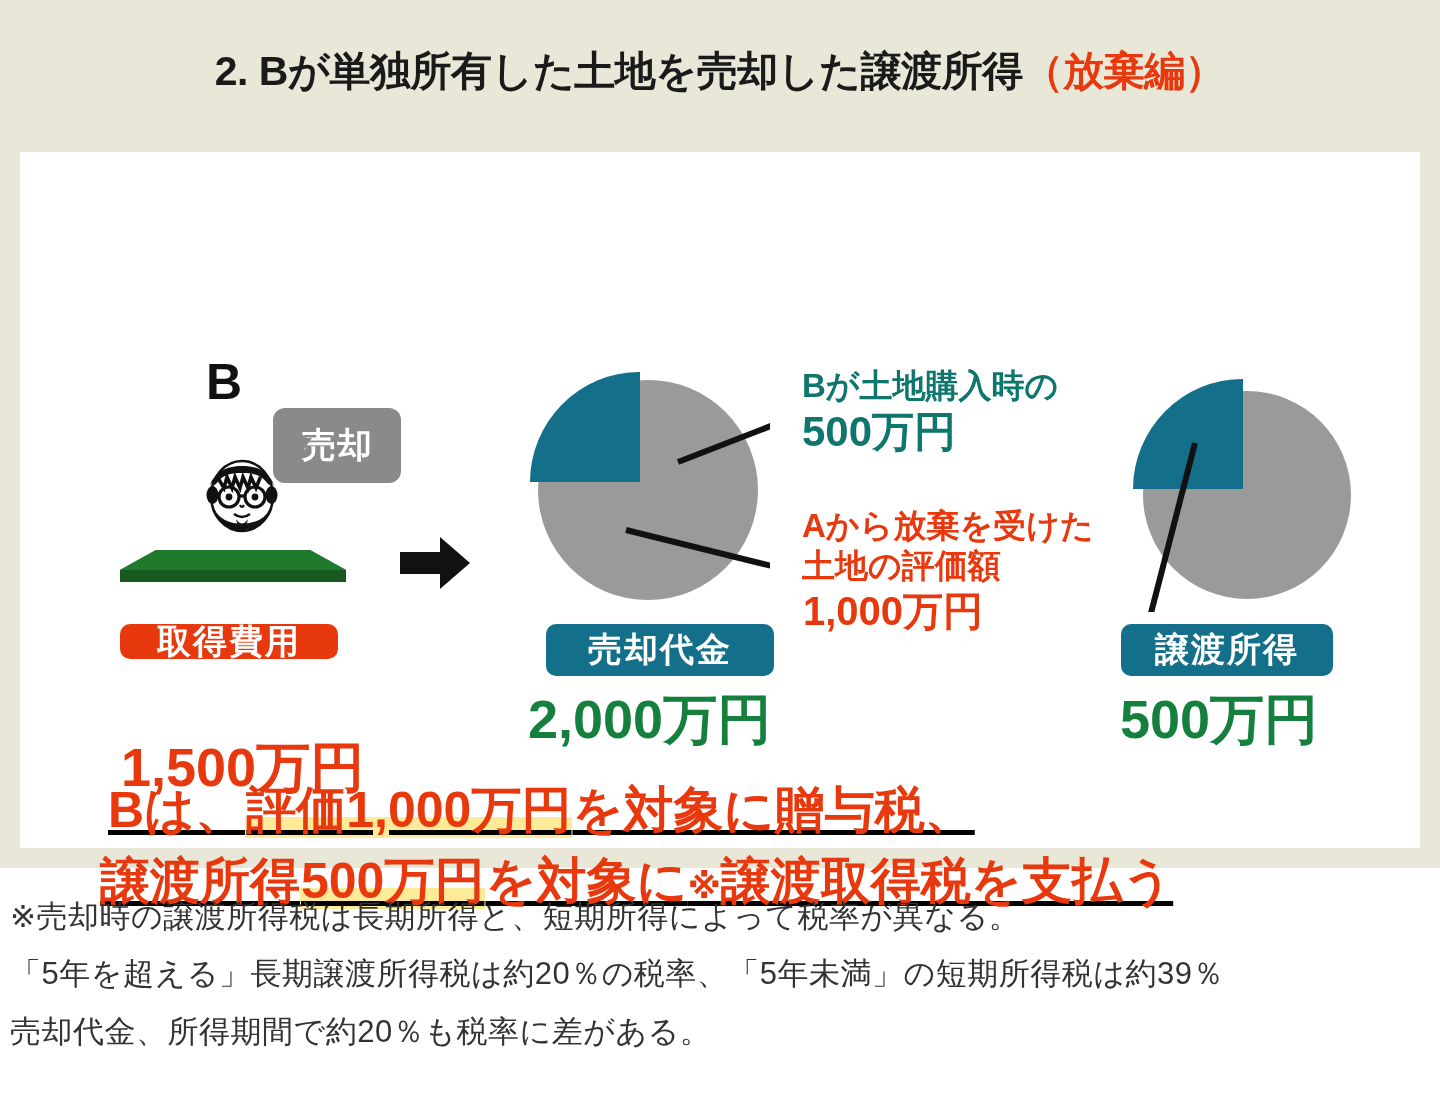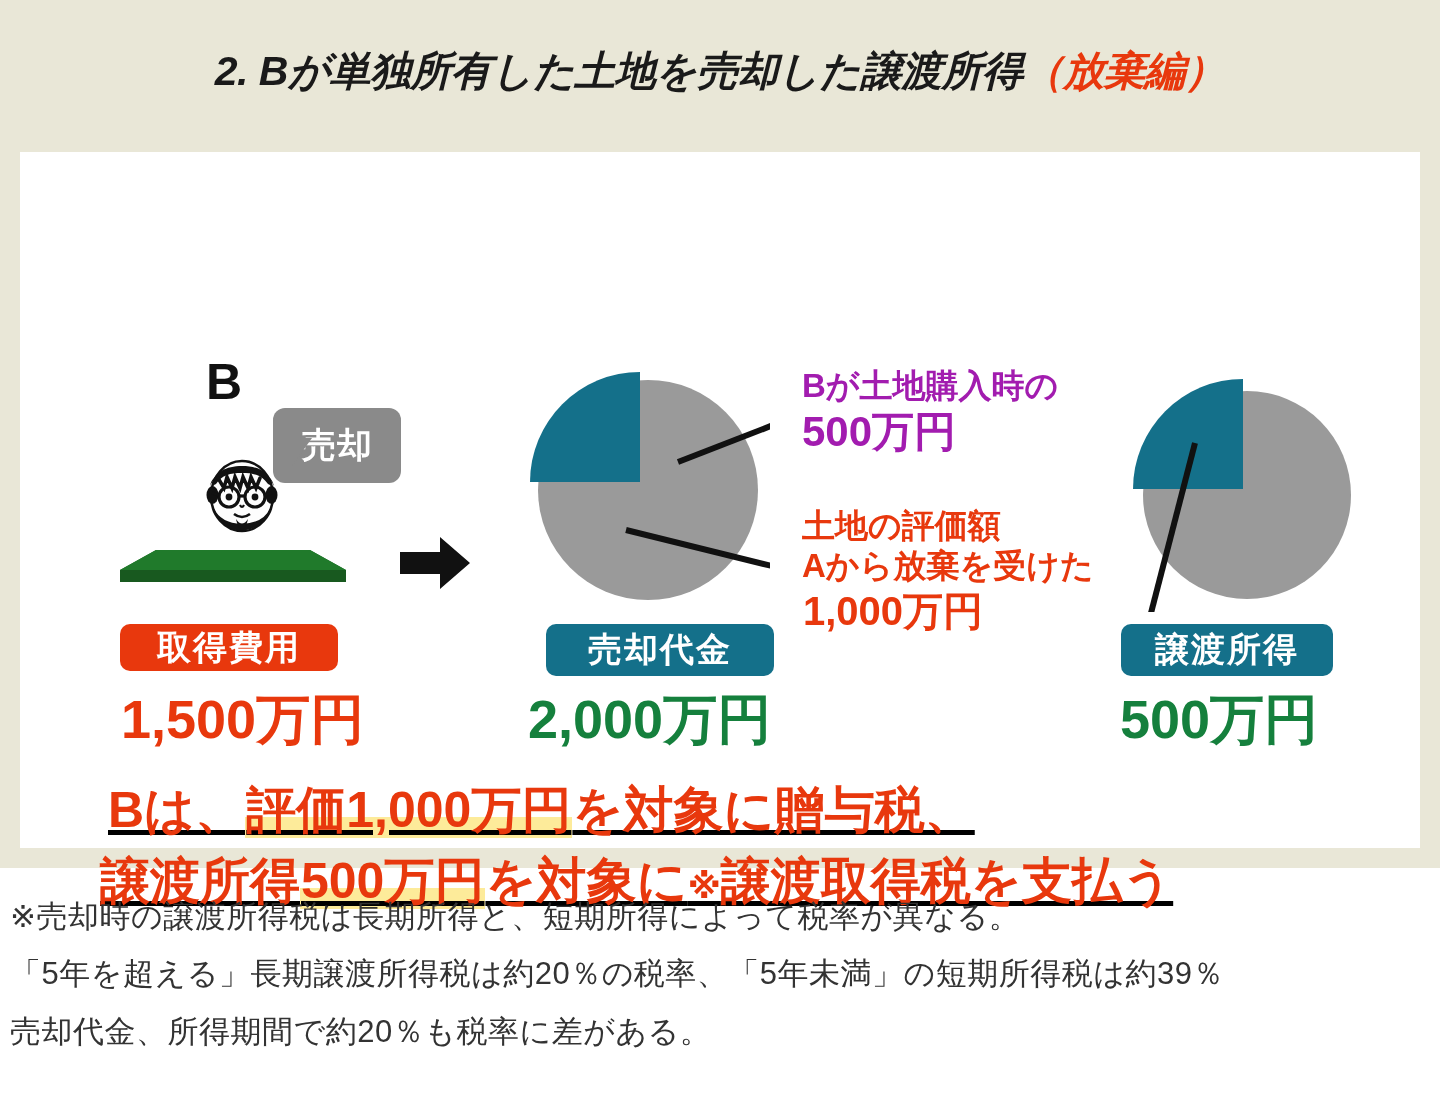--- a/index.html
+++ b/index.html
@@ -34,7 +34,6 @@
     color: #1a1a1a;
     letter-spacing: -0.5px;
     white-space: nowrap;
-    font-style: italic;
   }
   .title .accent { color: #e8380d; }
 

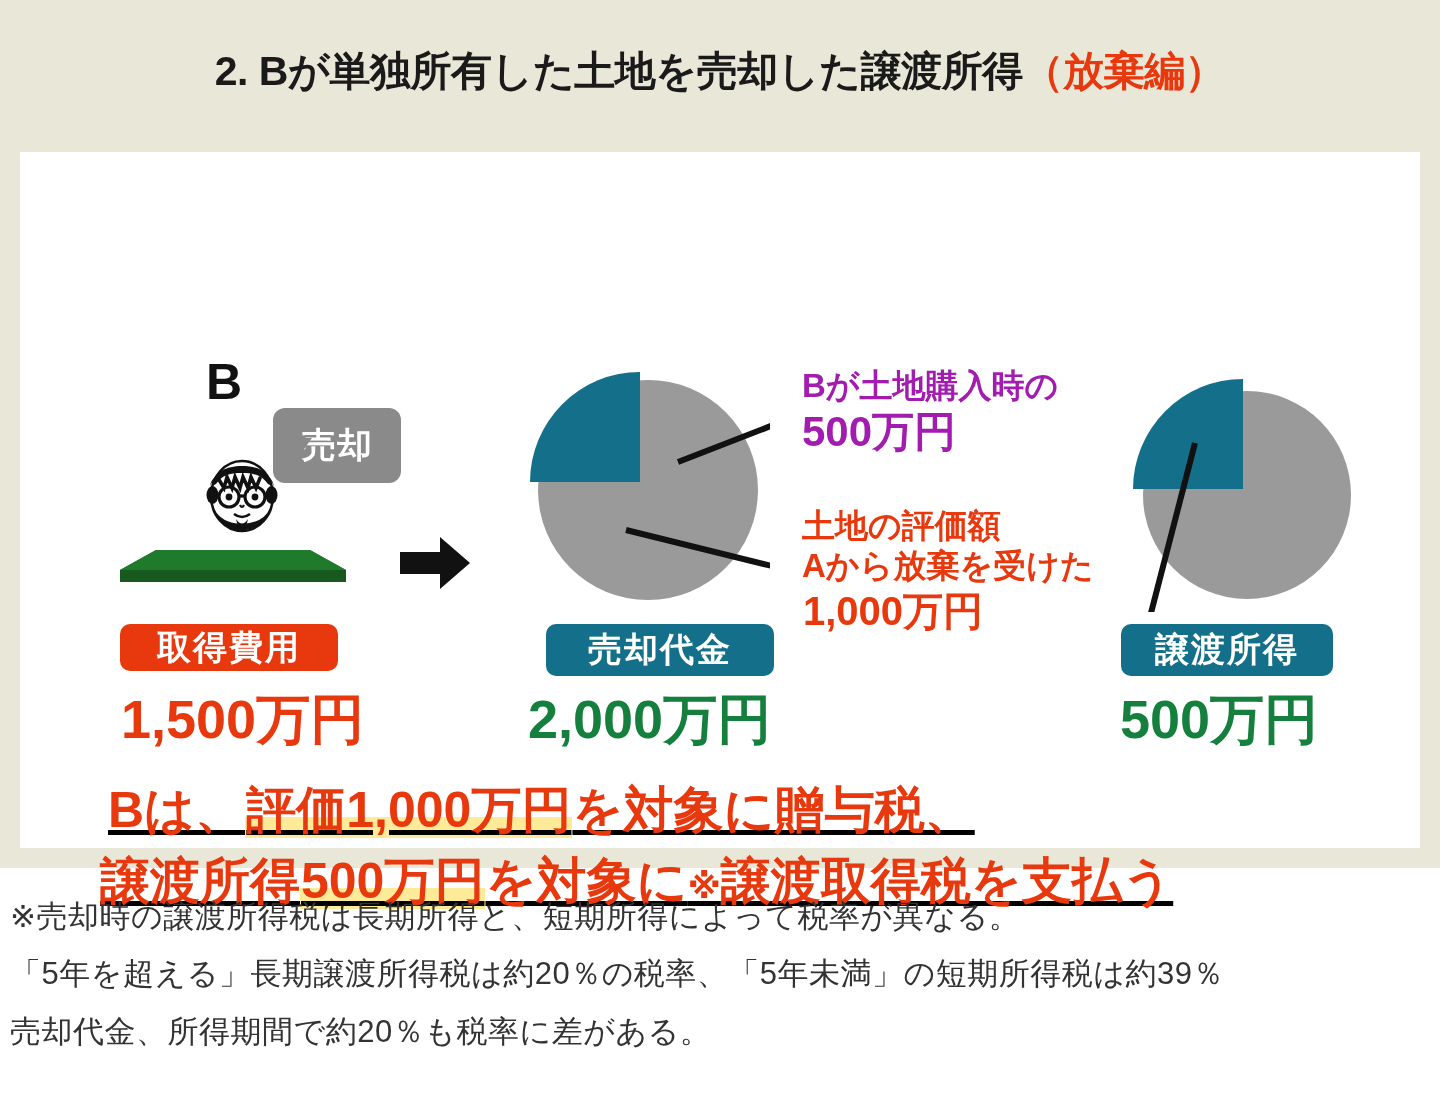--- a/index.html
+++ b/index.html
@@ -140,7 +140,7 @@
     line-height: 1.22;
     white-space: nowrap;
   }
-  .anno-black { color: #a21caf; font-size: 33px; left: 782px; top: 214px; }
+  .anno-black { color: #0f766e; font-size: 33px; left: 782px; top: 214px; }
   .anno-red { color: #e8380d; font-size: 33px; left: 782px; top: 354px; }
 
   

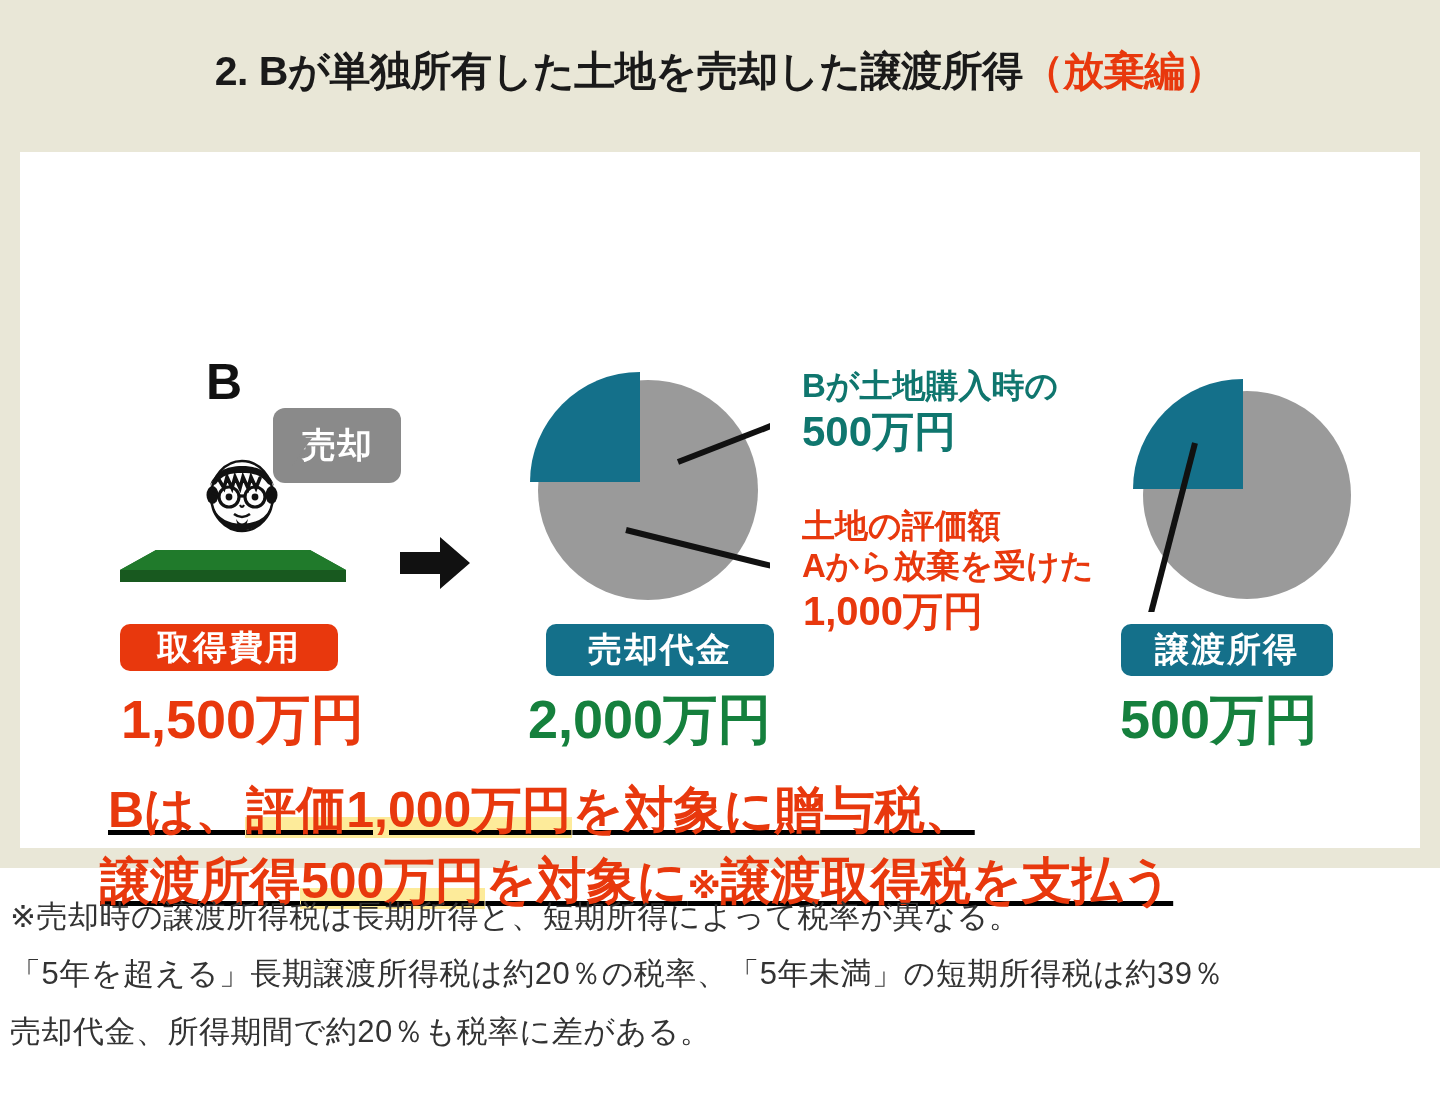--- a/index.html
+++ b/index.html
@@ -252,8 +252,8 @@
     </div>
 
     <div class="anno anno-red">
+      <div>Aから放棄を受けた</div>
       <div>土地の評価額</div>
-      <div>Aから放棄を受けた</div>
       <div style="font-size:40px; margin-left:1px;">1,000万円</div>
     </div>
 

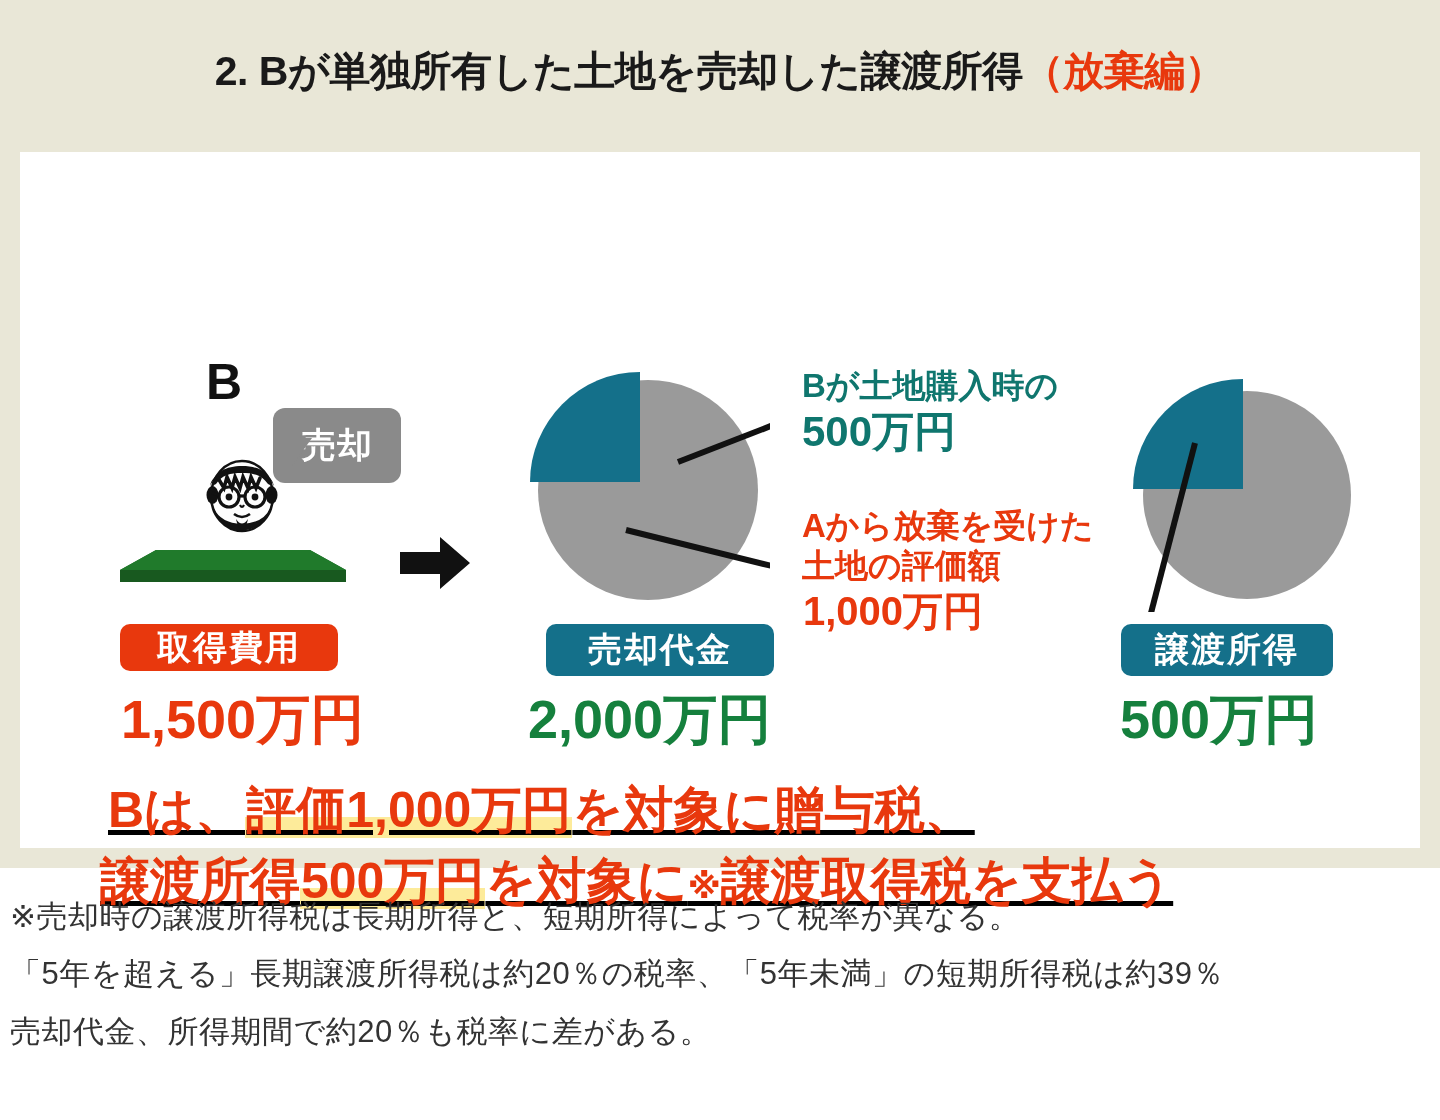--- a/index.html
+++ b/index.html
@@ -111,7 +111,7 @@
   .badge-red { background: #e8380d; }
   .badge-teal { background: #14708a; }
 
-  .badge-cost   { left: 100px; top: 472px; width: 218px; height: 47px; font-size: 34px; }
+  .badge-cost   { left: 100px; top: 472px; width: 218px; height: 35px; font-size: 34px; }
   .badge-sale   { left: 526px; top: 472px; width: 228px; height: 52px; font-size: 34px; }
   .badge-gain   { left: 1101px; top: 472px; width: 212px; height: 52px; font-size: 34px; }
 

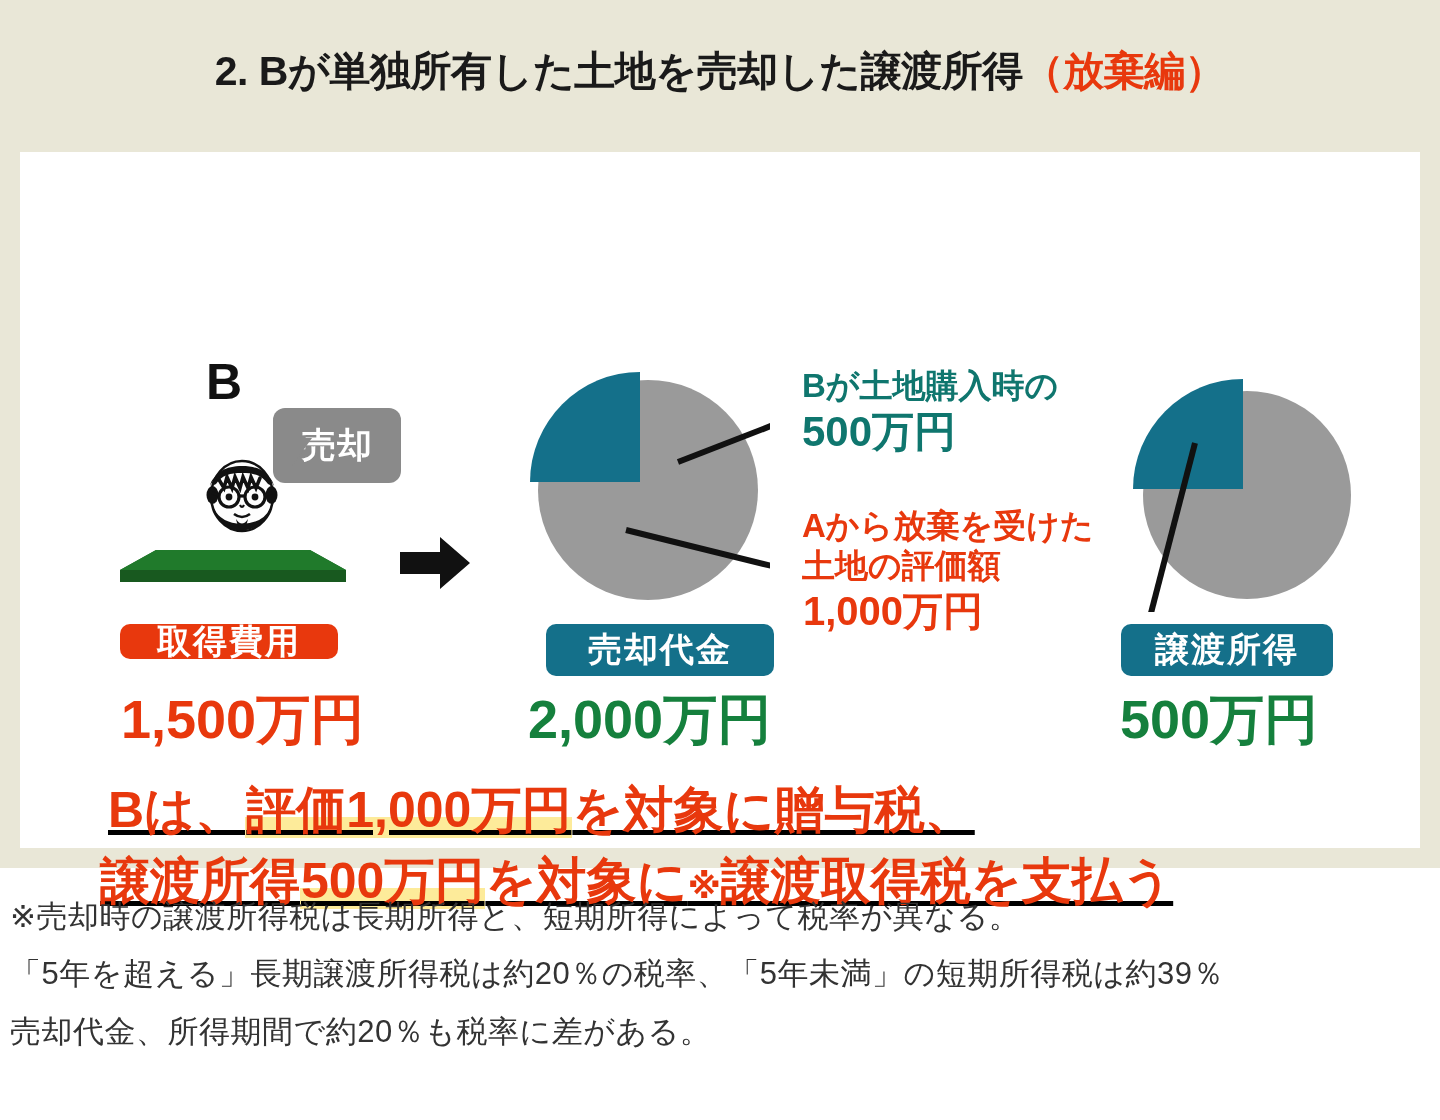--- a/index.html
+++ b/index.html
@@ -122,7 +122,7 @@
     white-space: nowrap;
     line-height: 1;
   }
-  .amount-red { color: #e8380d; }
+  .amount-red { color: #e8380d; margin-top: 48px; }
   .amount-black { color: #15803d; }
   .amt-cost { left: 101px; top: 540px; }
   .amt-sale { left: 508px; top: 540px; }

